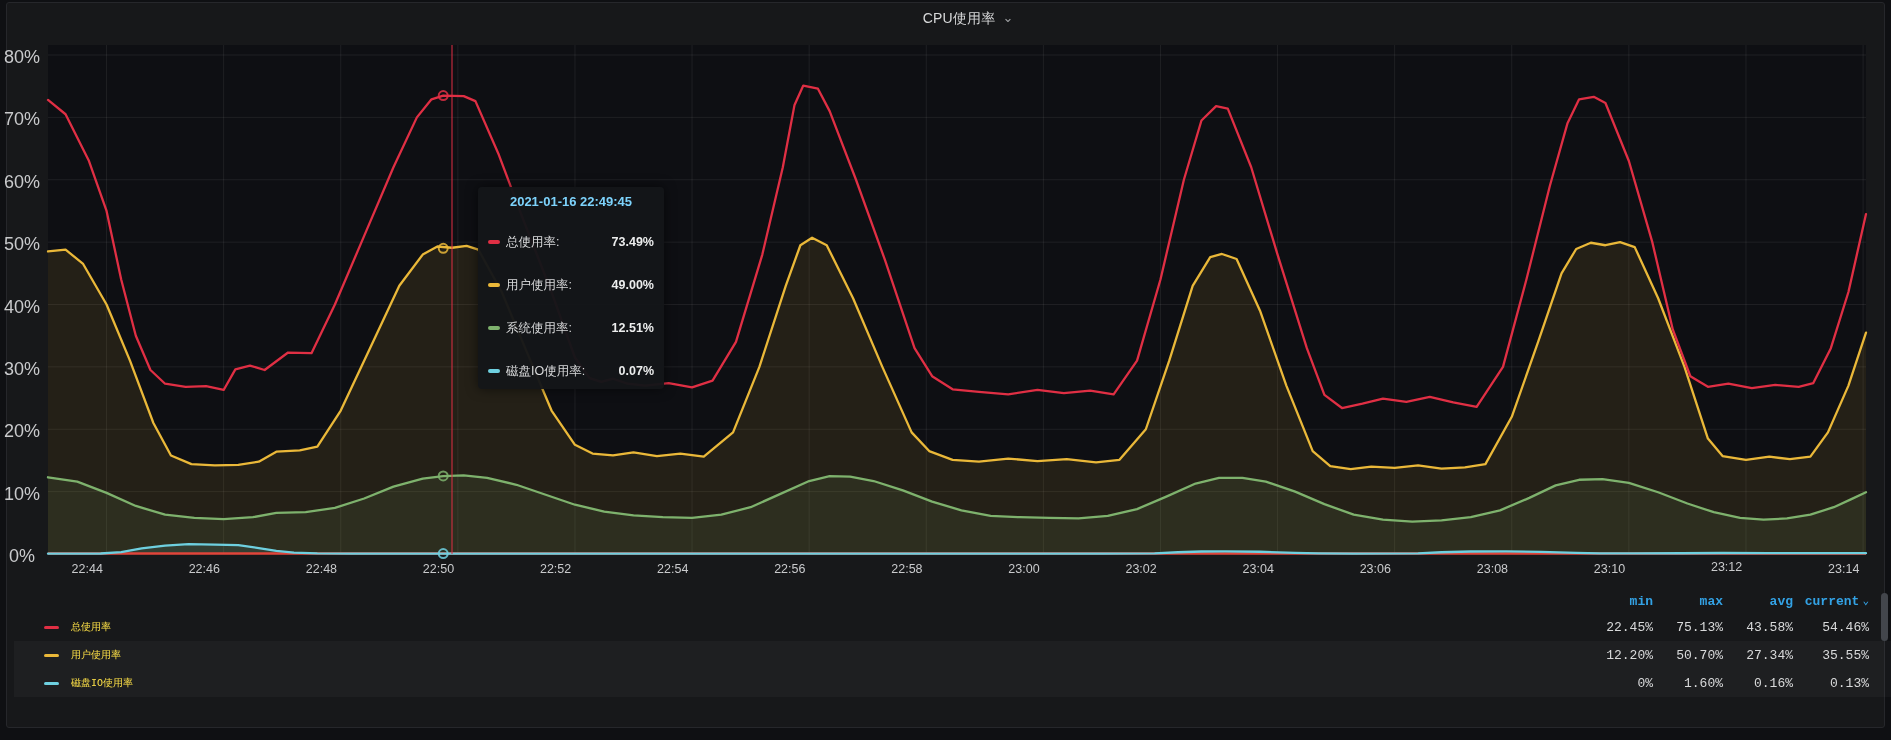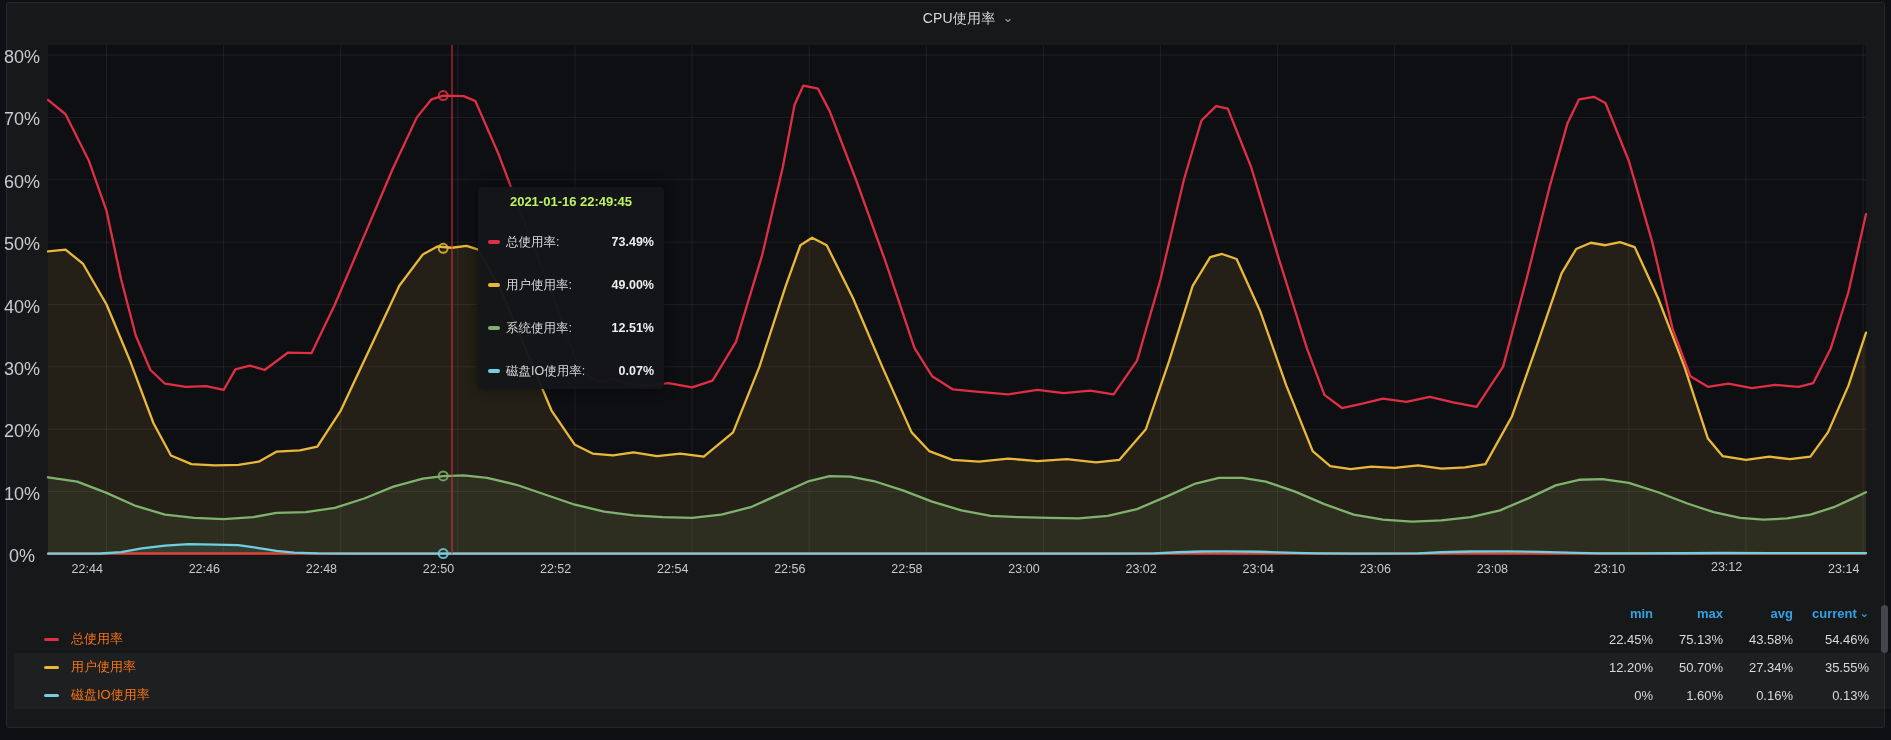--- a/index.html
+++ b/index.html
@@ -18,7 +18,7 @@
   #tooltip { position:absolute; left:478px; top:187px; width:186px;
              background:rgba(20,22,25,0.97); border-radius:4px; padding:7px 10px 8px 10px;
              box-shadow:0 0 12px rgba(0,0,0,.55); z-index:5; }
-  #tooltip-time { color:#bef264; font-size:13px; font-weight:700; text-align:center; white-space:nowrap; }
+  #tooltip-time { color:#7dd3fc; font-size:13px; font-weight:700; text-align:center; white-space:nowrap; }
   .tt-row { display:flex; align-items:center; height:20px; font-size:12.5px; color:#d8d9da; white-space:nowrap;margin-top:23px; }
   .tt-dash { width:12px; height:4px; border-radius:2px; margin-right:6px; flex:none; }
   .tt-label { flex:1 1 auto; }

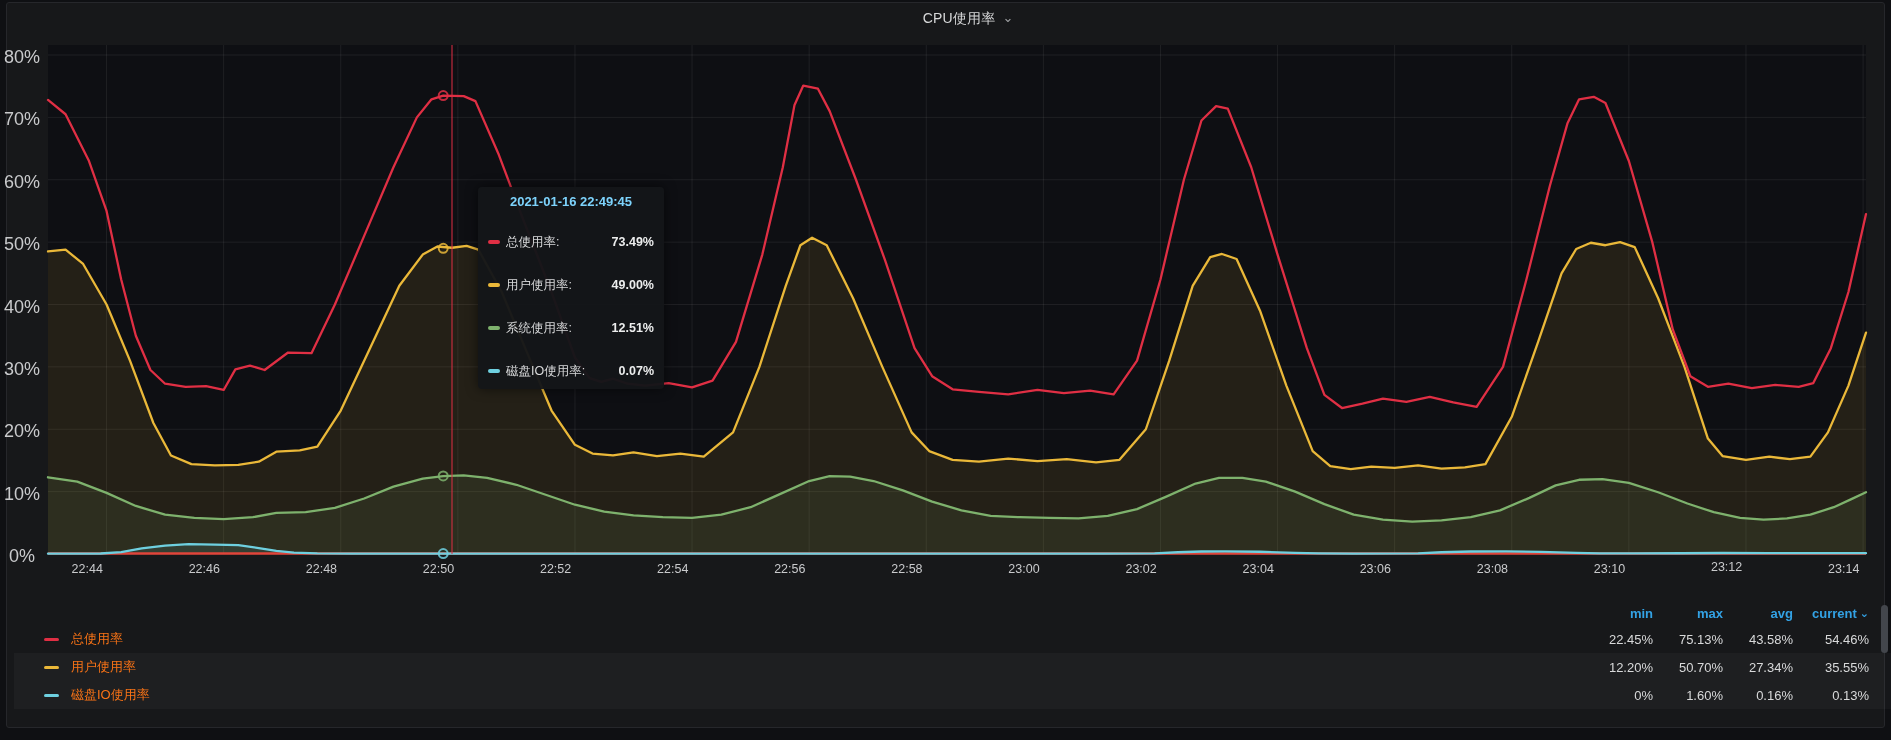--- a/index.html
+++ b/index.html
@@ -24,7 +24,7 @@
   .tt-label { flex:1 1 auto; }
   .tt-value { font-weight:700; color:#eceded; margin-left:10px; }
   
-  #legend { position:absolute; left:7px; top:598px; width:1877px; }
+  #legend { position:absolute; left:7px; top:586px; width:1877px;font-family:Liberation Mono, monospace; }
   .lg-row { display:flex; align-items:center; height:28px; padding-left:30px; padding-right:22px; }
   .lg-row.stripe { background:rgba(255,255,255,0.032); }
   .lg-header { height:24px; }

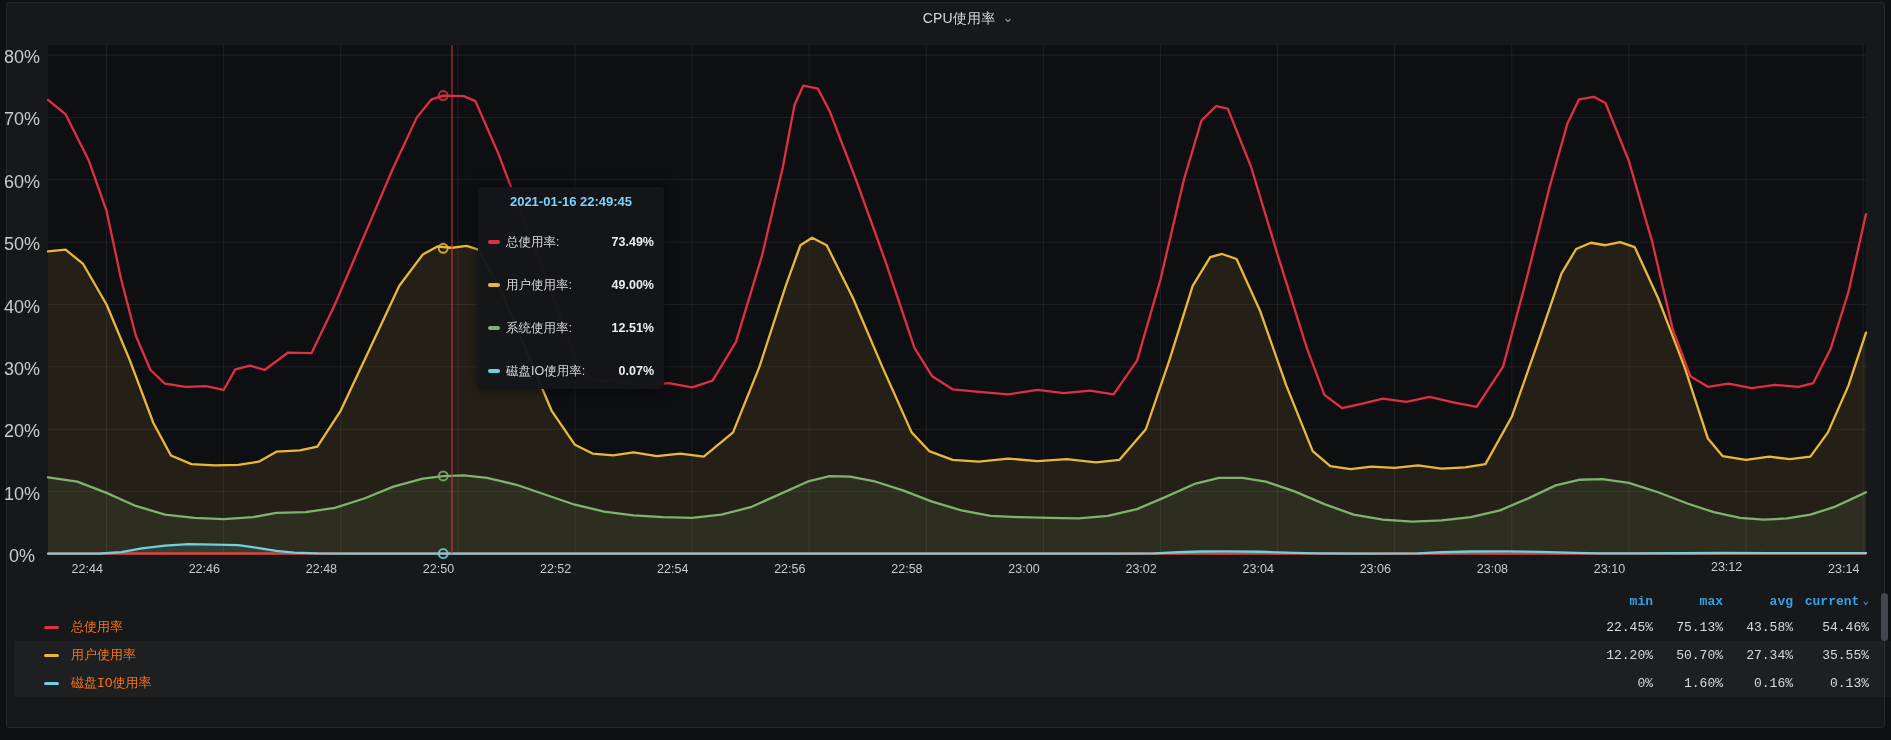--- a/index.html
+++ b/index.html
@@ -29,7 +29,7 @@
   .lg-row.stripe { background:rgba(255,255,255,0.032); }
   .lg-header { height:24px; }
   .lg-dash { width:15px; height:3px; border-radius:2px; margin-right:12px; flex:none; }
-  .lg-label { color:#f97316; font-size:13px; cursor:pointer; }
+  .lg-label { color:#fde047; font-size:10px; cursor:pointer; }
   .lg-spacer { flex:1 1 auto; }
   .lg-cell { width:70px; text-align:right; color:#d8d9da; font-size:13px; }
   .lg-cell.cur { width:76px; }

